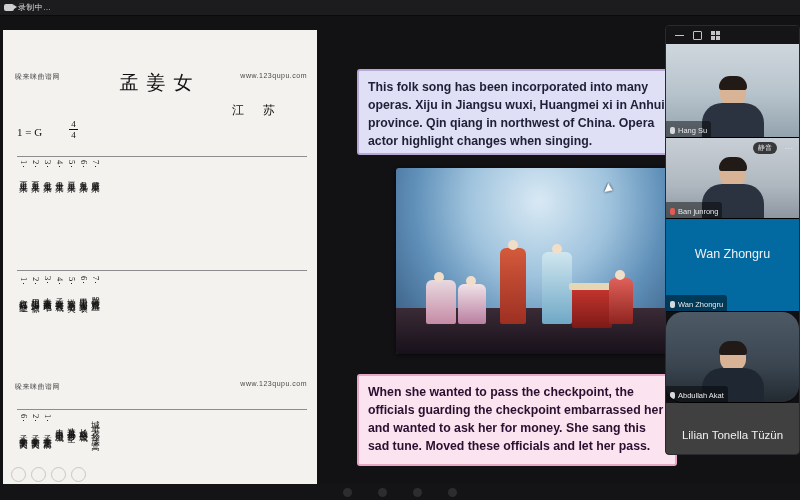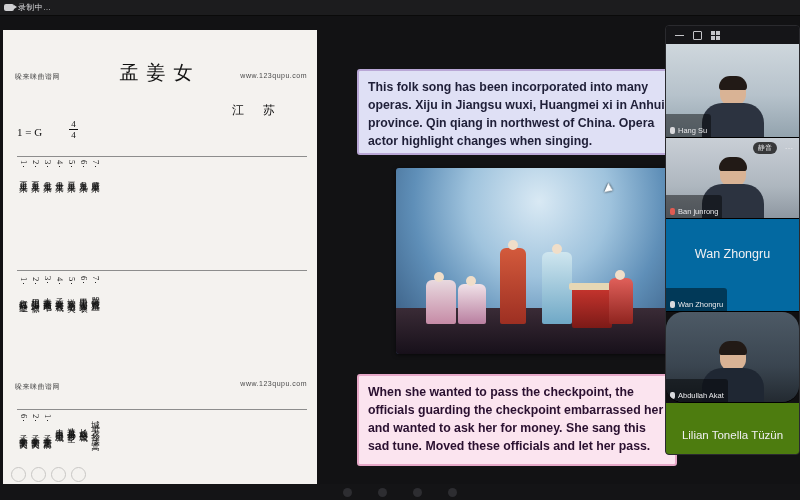--- a/index.html
+++ b/index.html
@@ -431,7 +431,7 @@
       <div class="watermark-l" style="top:42px">哚来咪曲谱网</div>
       <div class="watermark-r" style="top:42px">www.123qupu.com</div>
 
-      <div class="title" style="top:30px">孟姜女</div>
+      <div class="title" style="top:40px">孟姜女</div>
       <div class="province" style="top:72px">江 苏</div>
 
       <div class="keysig" style="top:96px">1 = G</div>

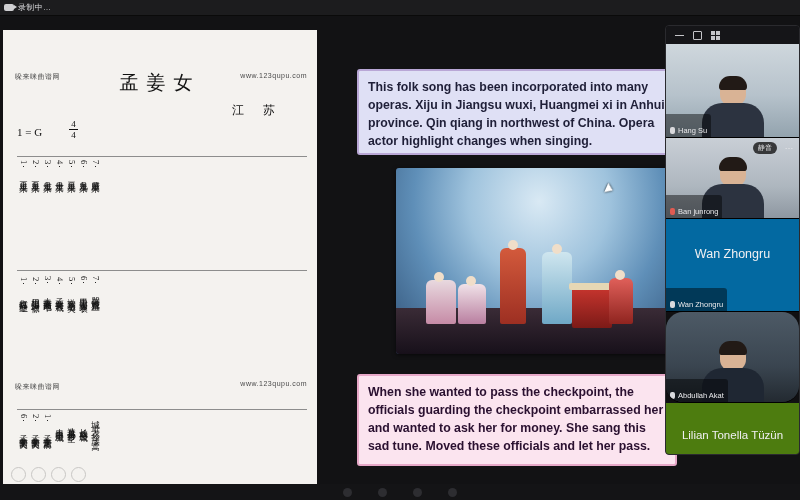--- a/index.html
+++ b/index.html
@@ -300,7 +300,7 @@
     display: flex;
     align-items: center;
     gap: 3px;
-    padding: 12px 4px 2px 4px;
+    padding: 5px 4px 2px 4px;
     font-size: 7.5px;
     color: #e8e8ea;
     background: rgba(0,0,0,.45);

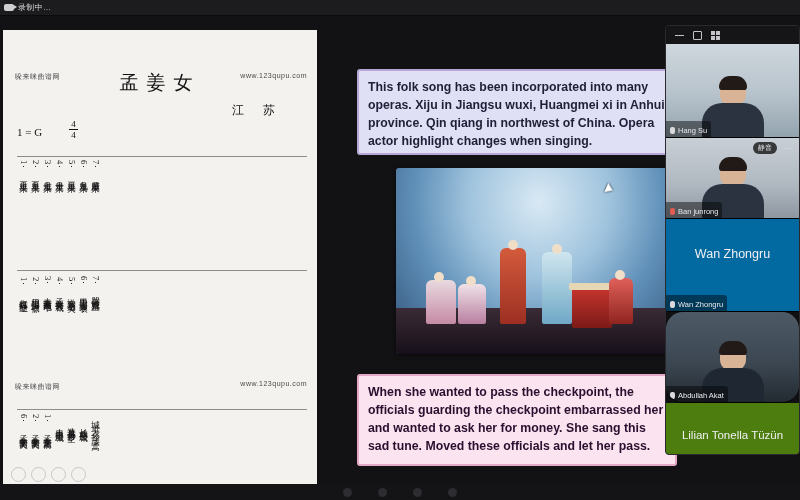--- a/index.html
+++ b/index.html
@@ -362,7 +362,7 @@
     background: linear-gradient(#4d5a66 0%, #3a4550 60%, #232a31 100%);
   }
   
-  .tile5 { height: 72px; background: #4d7c0f; border-bottom: none; }
+  .tile5 { height: 72px; background: #404040; border-bottom: none; }
   .tile5 .bigname {
     position: absolute;
     left: 0; right: 0; top: 26px;

